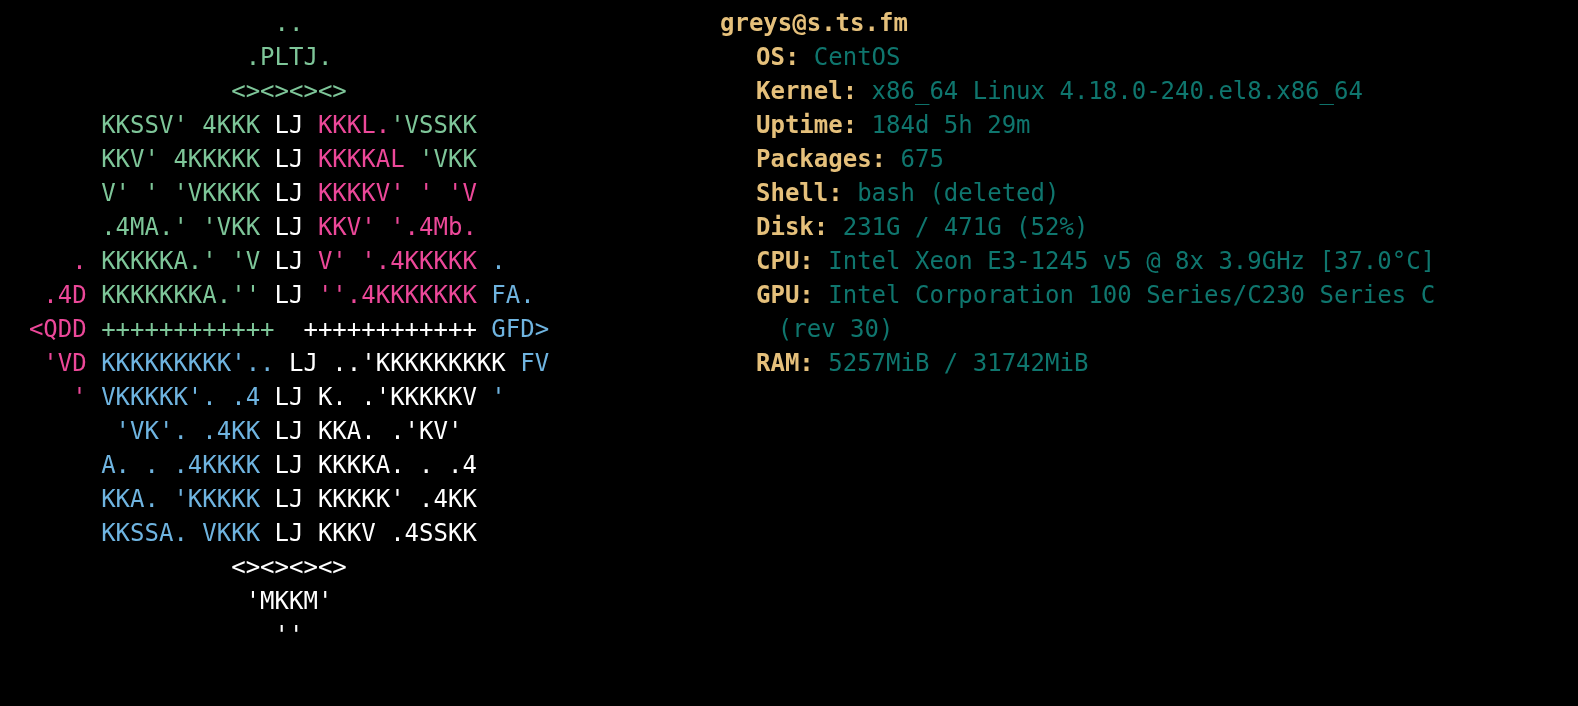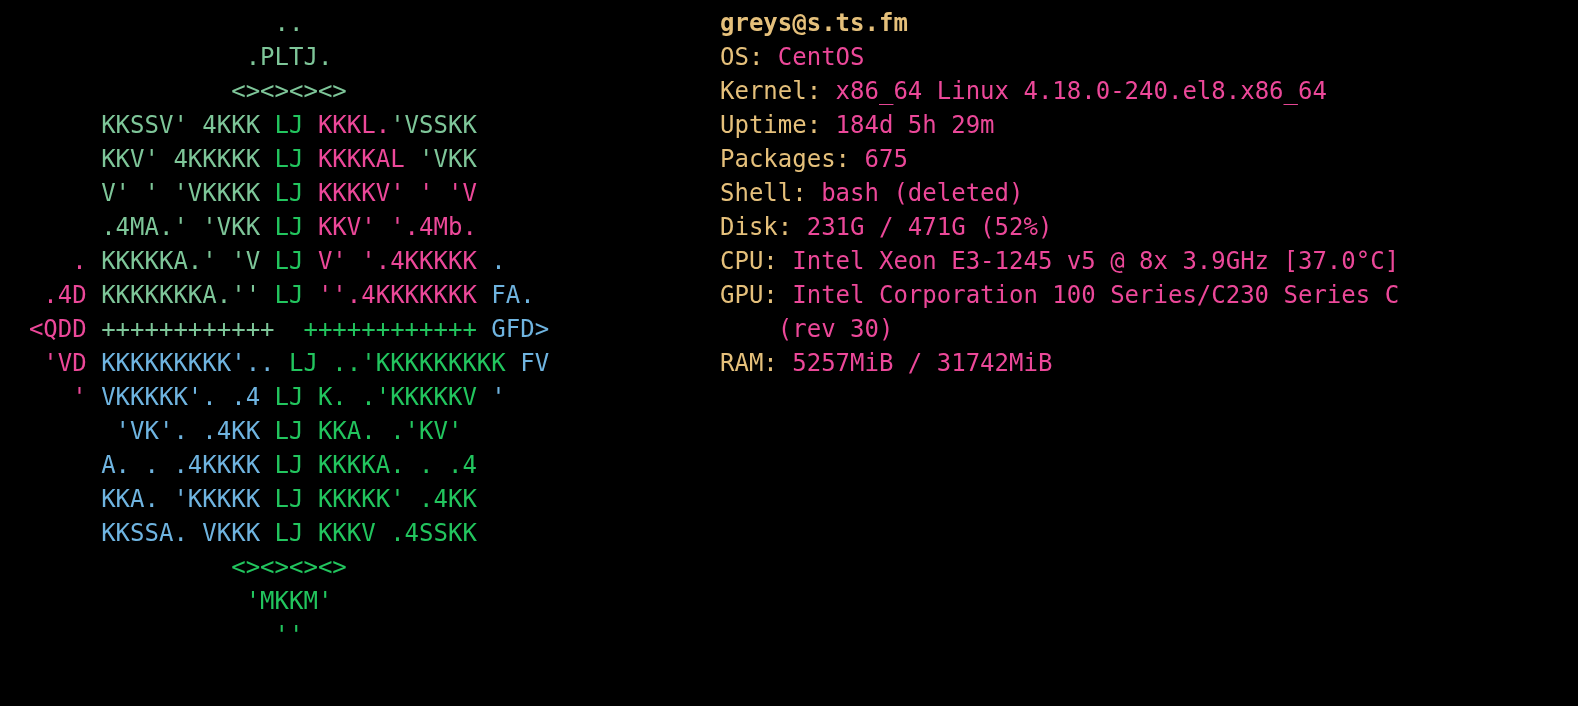--- a/index.html
+++ b/index.html
@@ -33,7 +33,7 @@
   .c-blue   { color: #6fb4e0; }  
   .c-yellow { color: #e5c07b; }  
   .c-white  { color: #ec4899; }
-  .label    { font-weight: normal; }
+  .label    { font-weight: bold; margin-left: 36px; }
   .header   { font-weight: bold; }
 </style>
 </head>

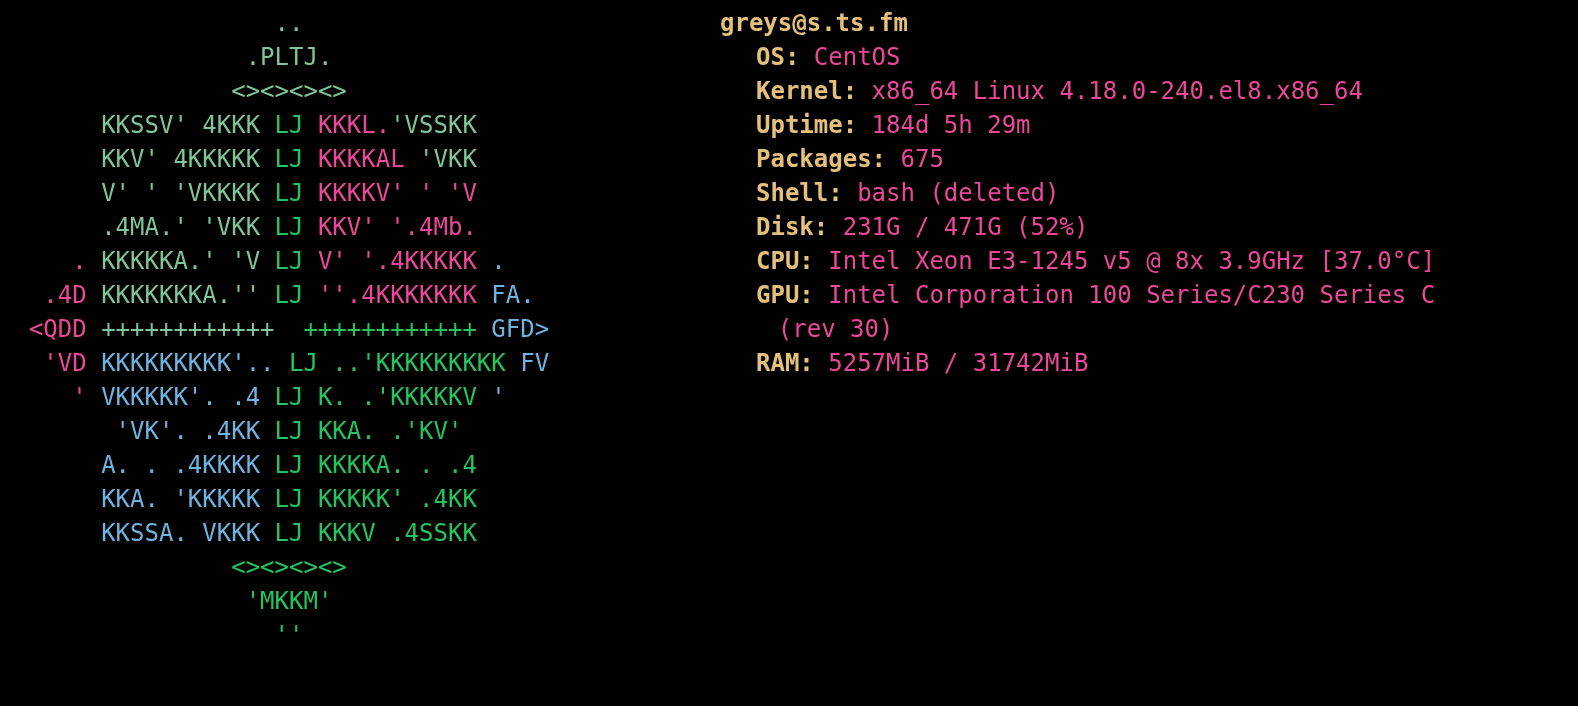--- a/index.html
+++ b/index.html
@@ -32,7 +32,7 @@
   .c-purple { color: #ec4899; }  
   .c-blue   { color: #6fb4e0; }  
   .c-yellow { color: #e5c07b; }  
-  .c-white  { color: #ec4899; }
+  .c-white  { color: #0f766e; }
   .label    { font-weight: bold; margin-left: 36px; }
   .header   { font-weight: bold; }
 </style>

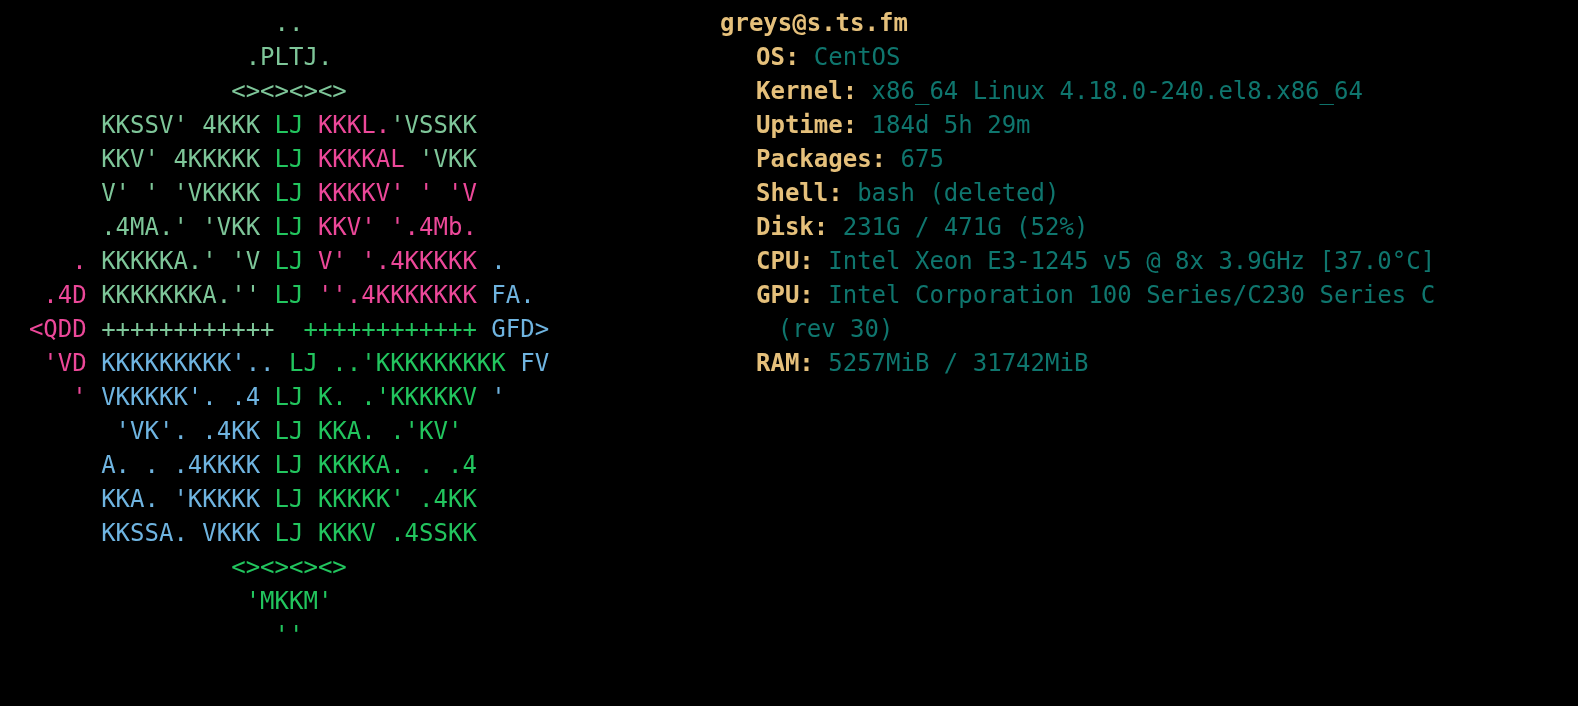--- a/index.html
+++ b/index.html
@@ -27,7 +27,7 @@
     flex: 1;
   }
   
-  .c-orange { color: #22c55e; }  
+  .c-orange { color: #ffffff; }  
   .c-green  { color: #7ec699; }  
   .c-purple { color: #ec4899; }  
   .c-blue   { color: #6fb4e0; }  

